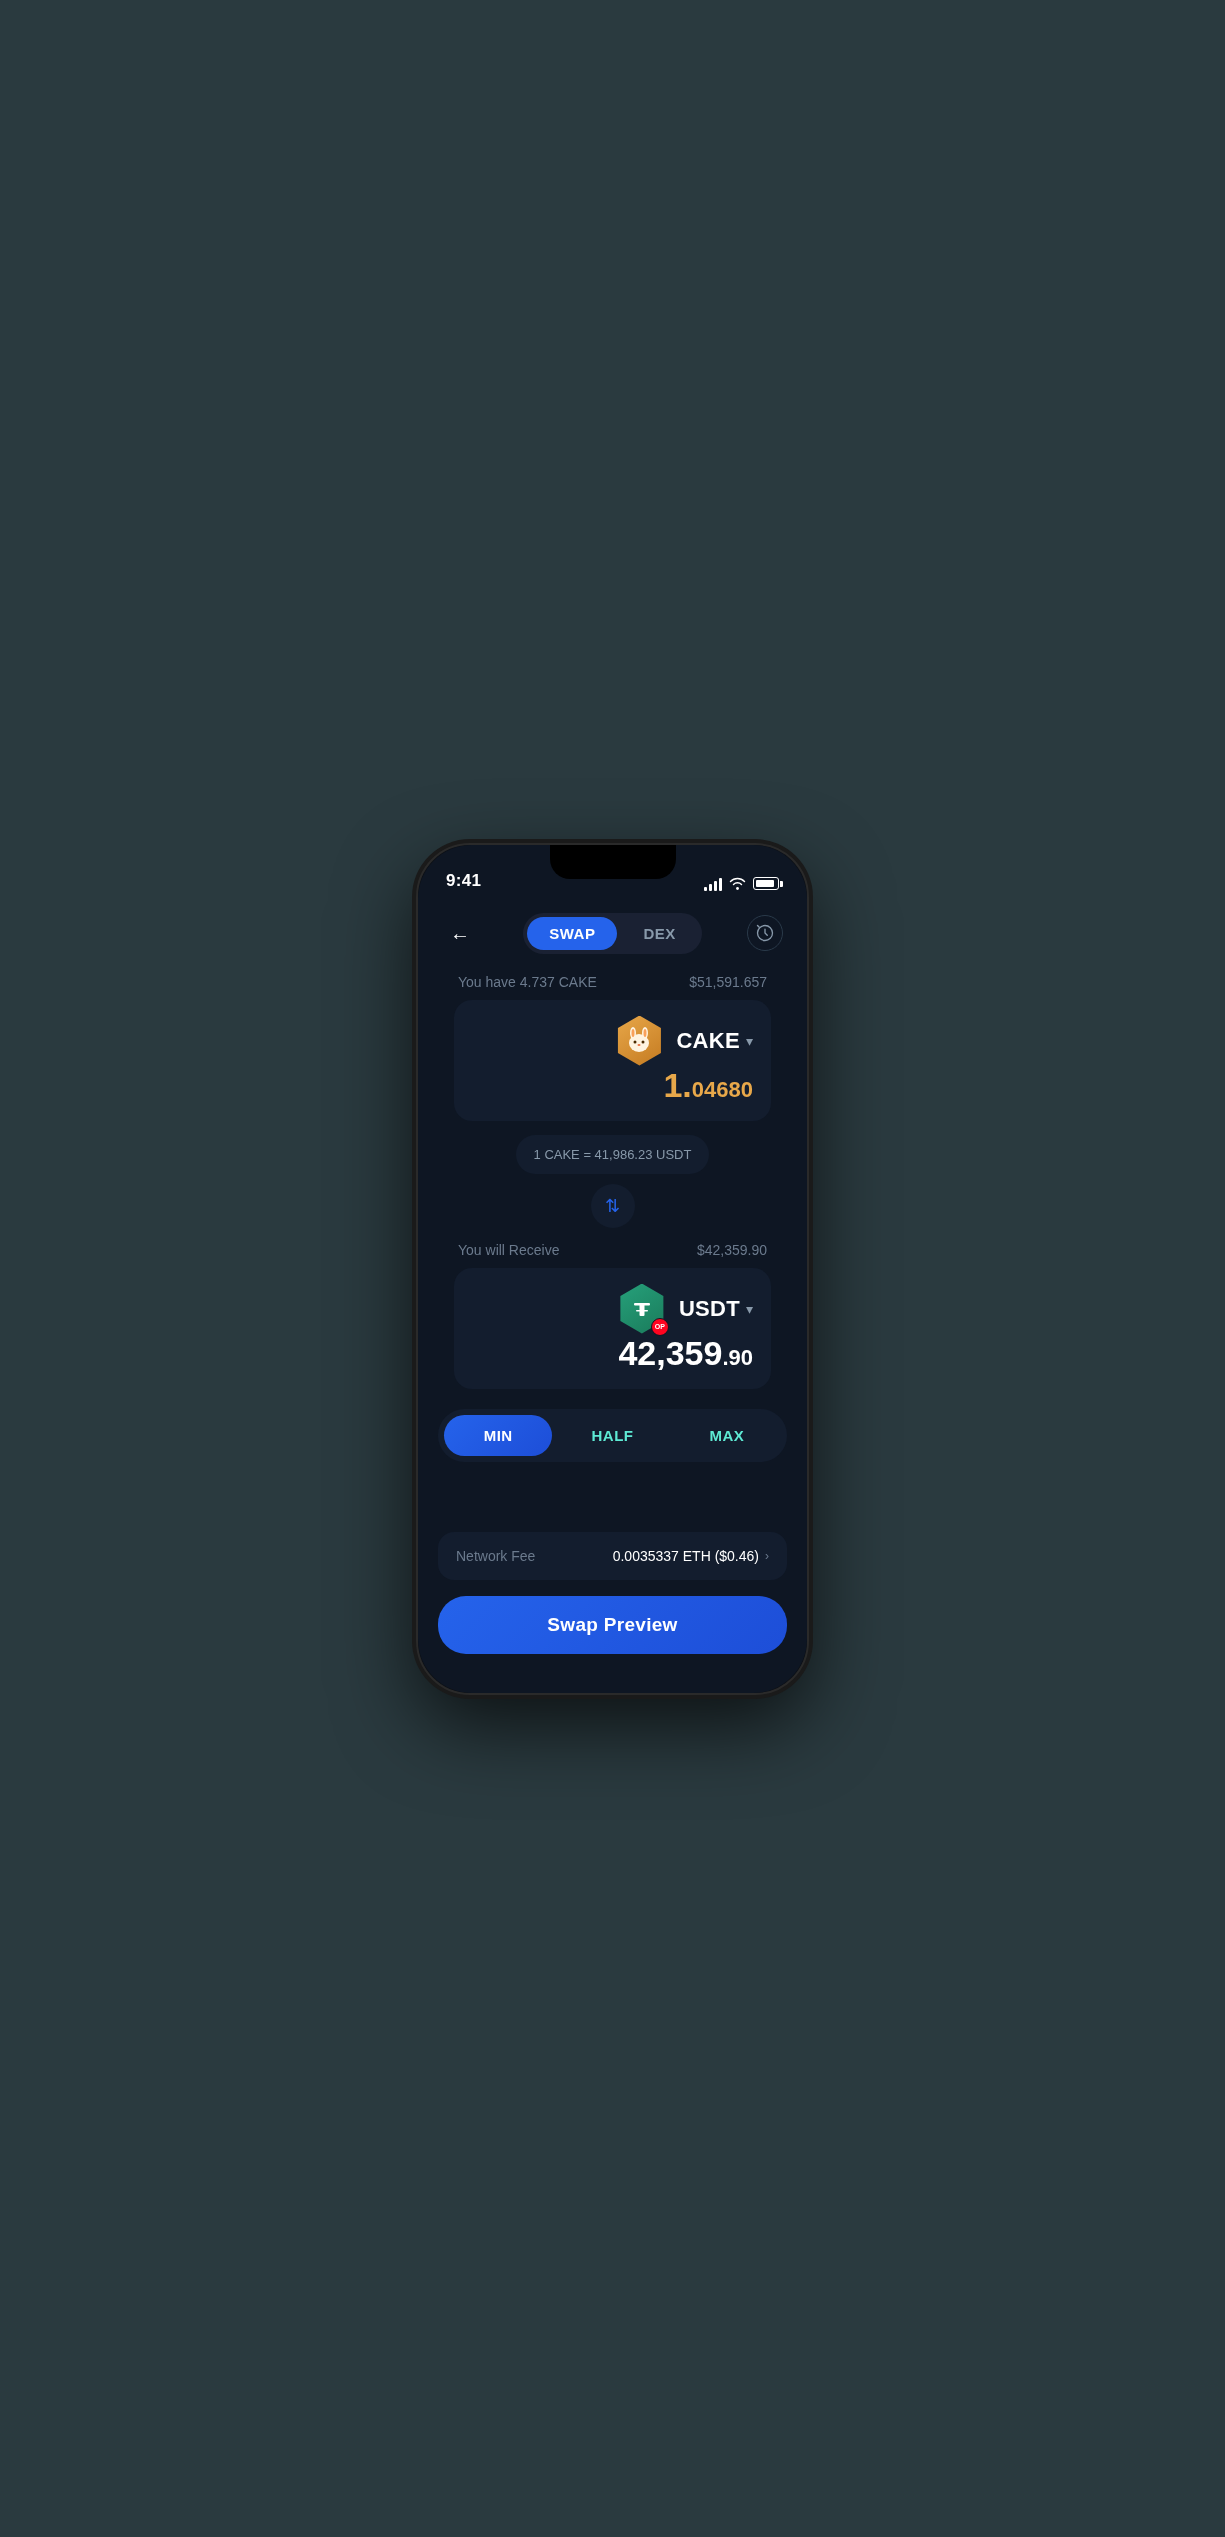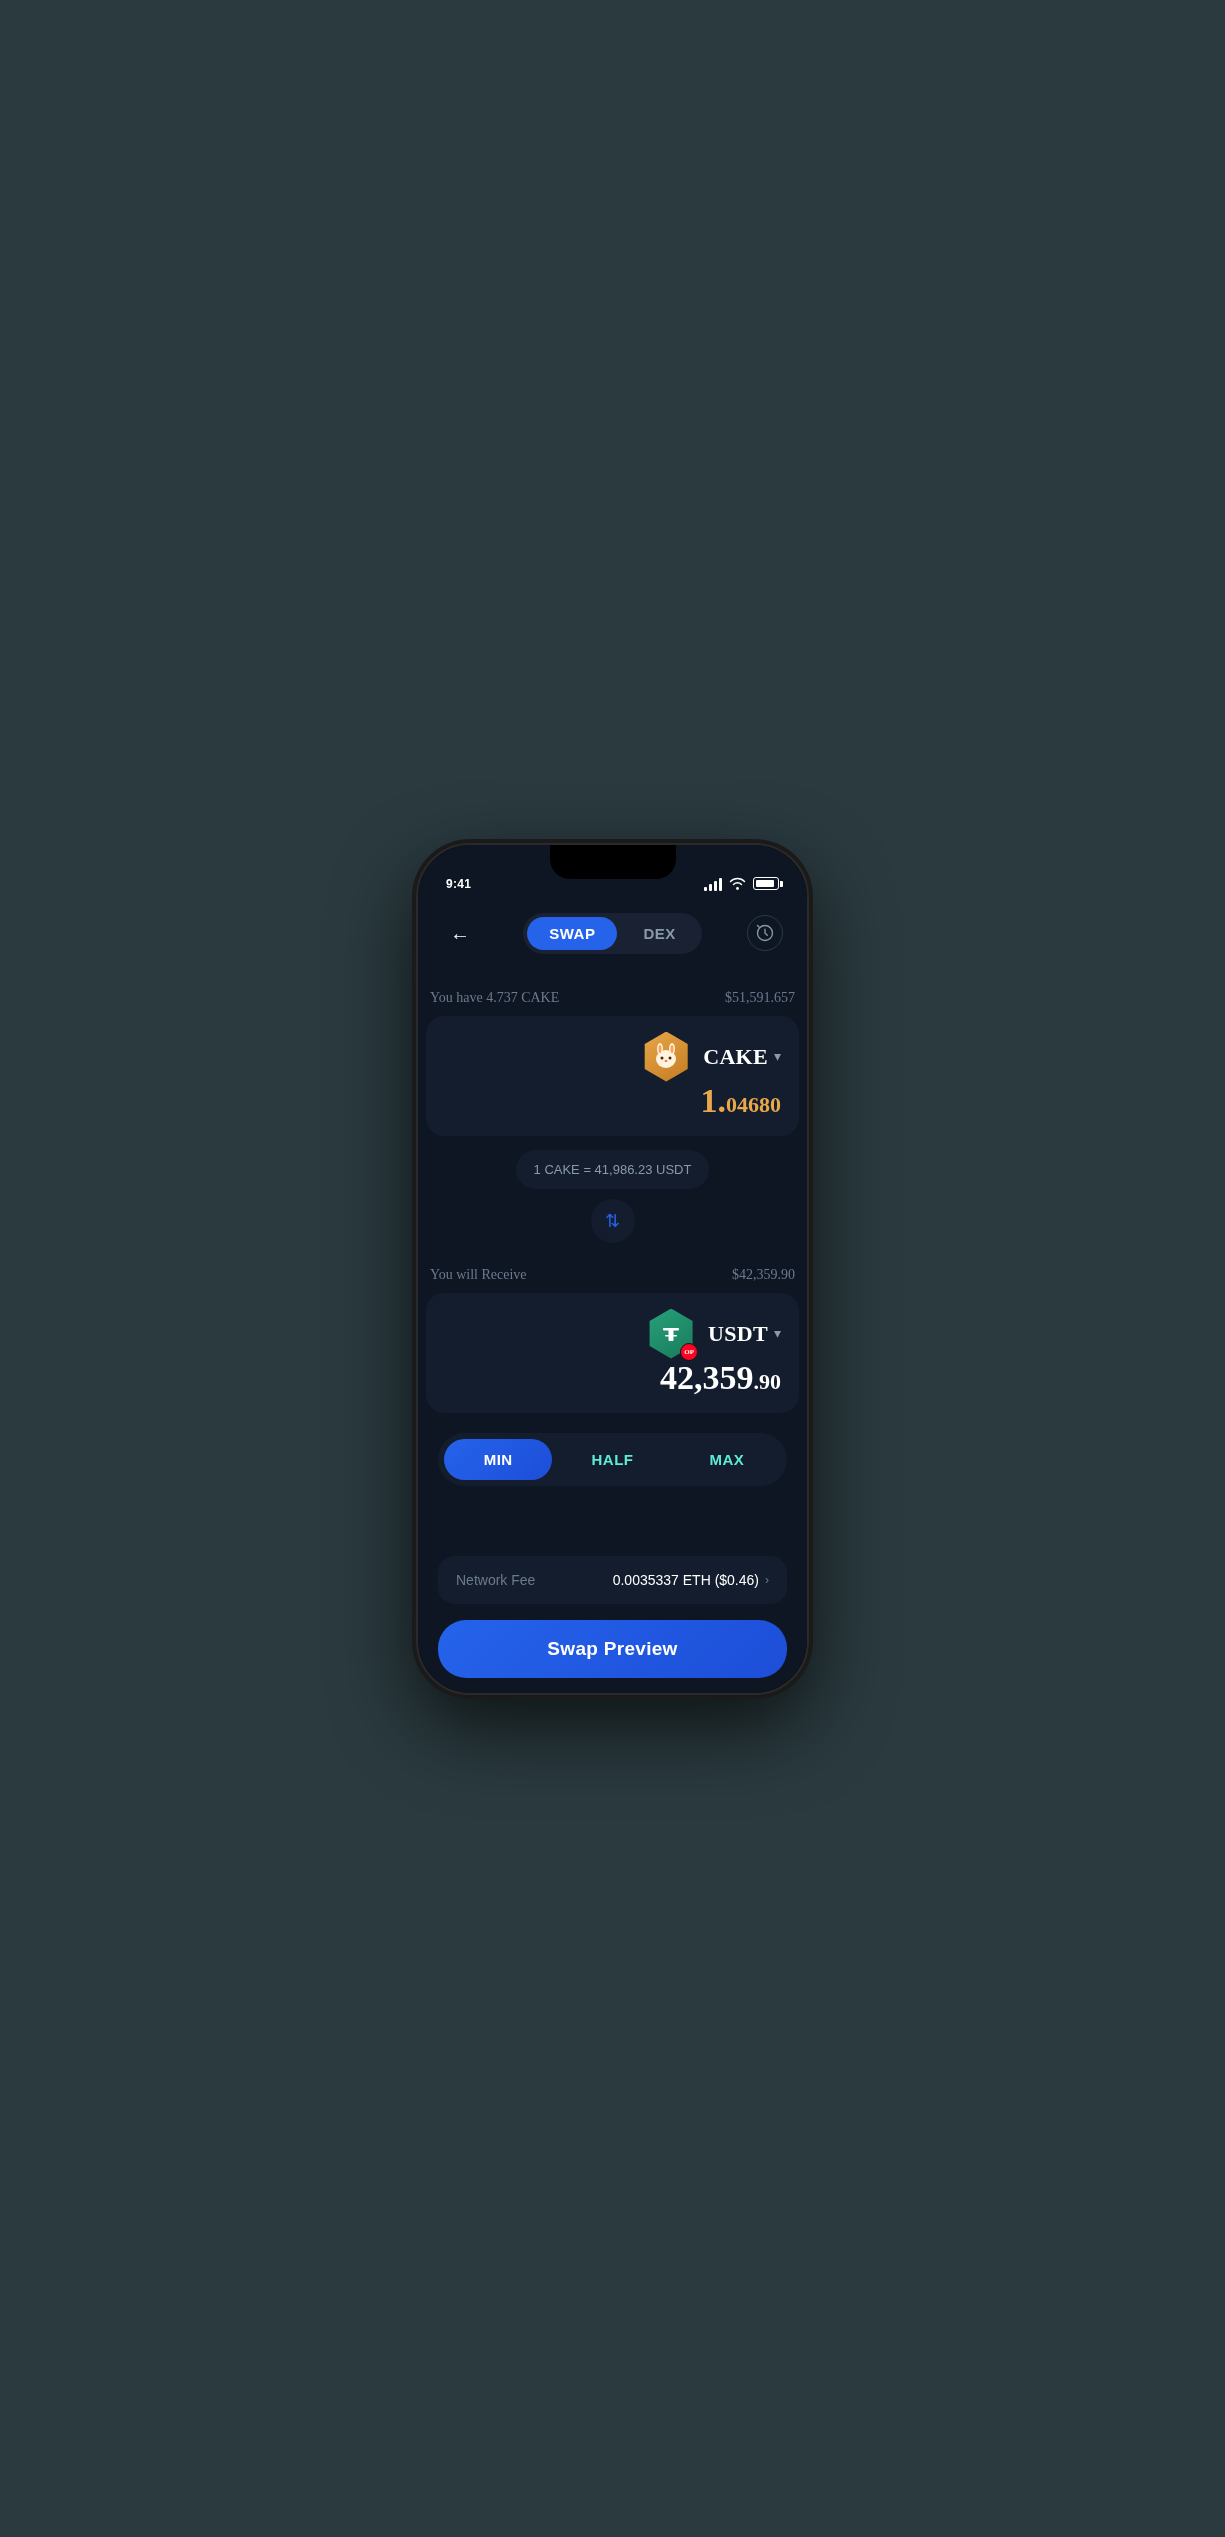--- a/index.html
+++ b/index.html
@@ -52,7 +52,7 @@
     }
 
     .status-time {
-      font-size: 12px;
+      font-size: 17px;
       font-weight: 600;
       color: #fff;
       letter-spacing: 0.3px;

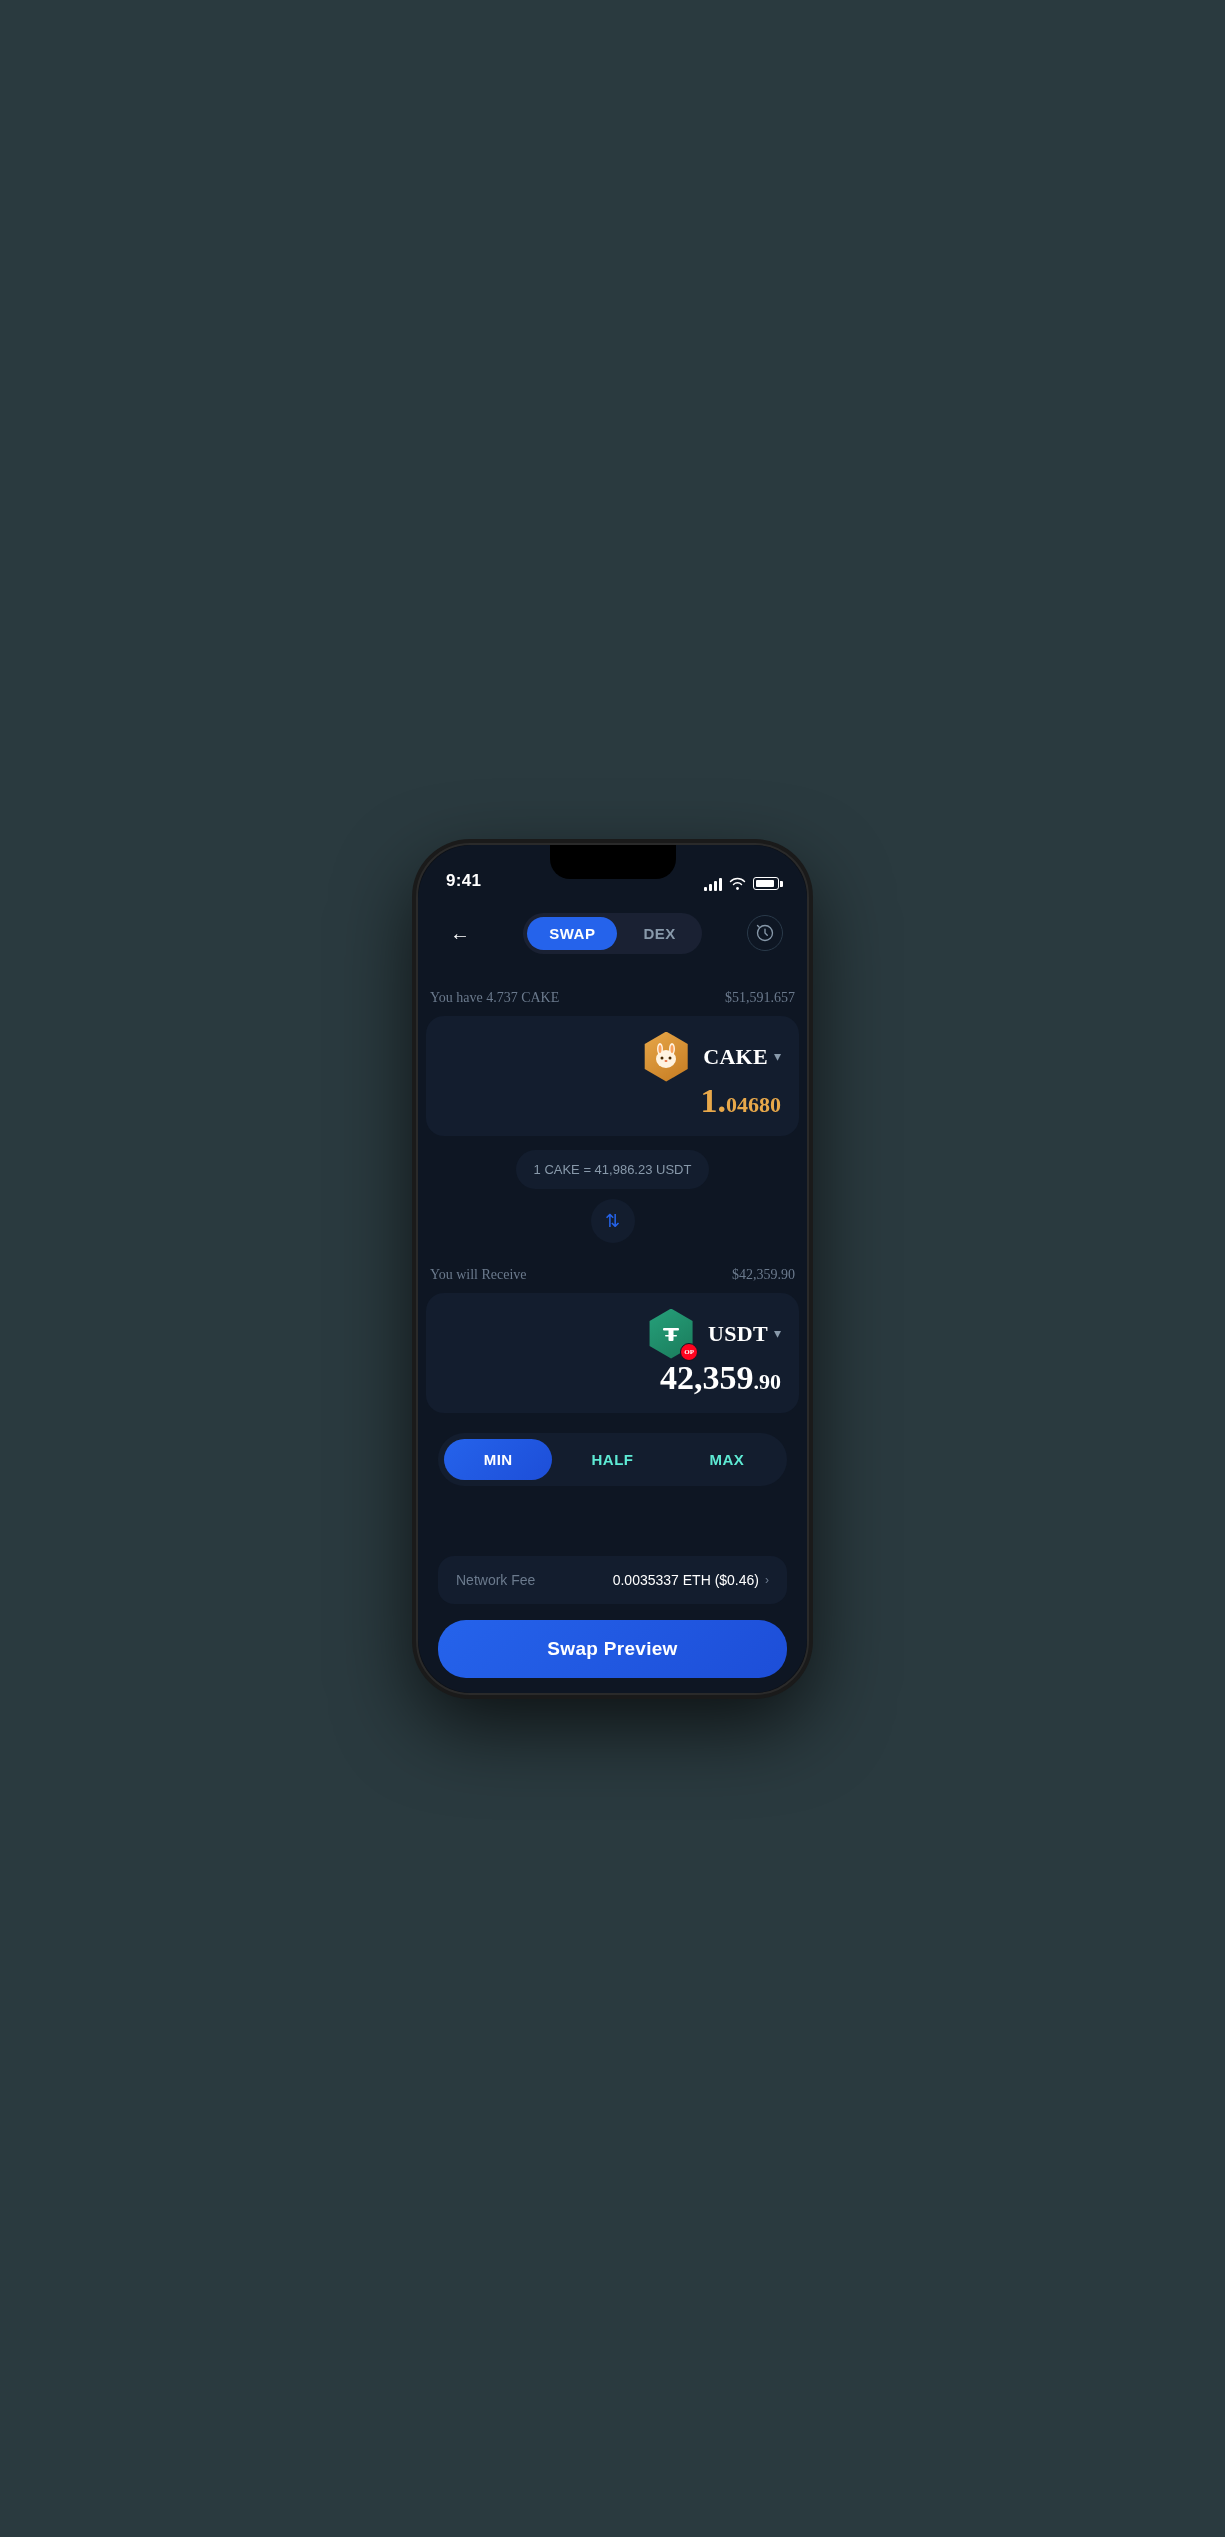--- a/index.html
+++ b/index.html
@@ -191,9 +191,8 @@
 
     
     .swap-section {
-      padding: 0 8px;
-      margin-top: 24px;
-      font-family: Liberation Serif, serif;
+      padding: 0 36px;
+      margin-top: 8px;
     }
 
     .section-label-row {

